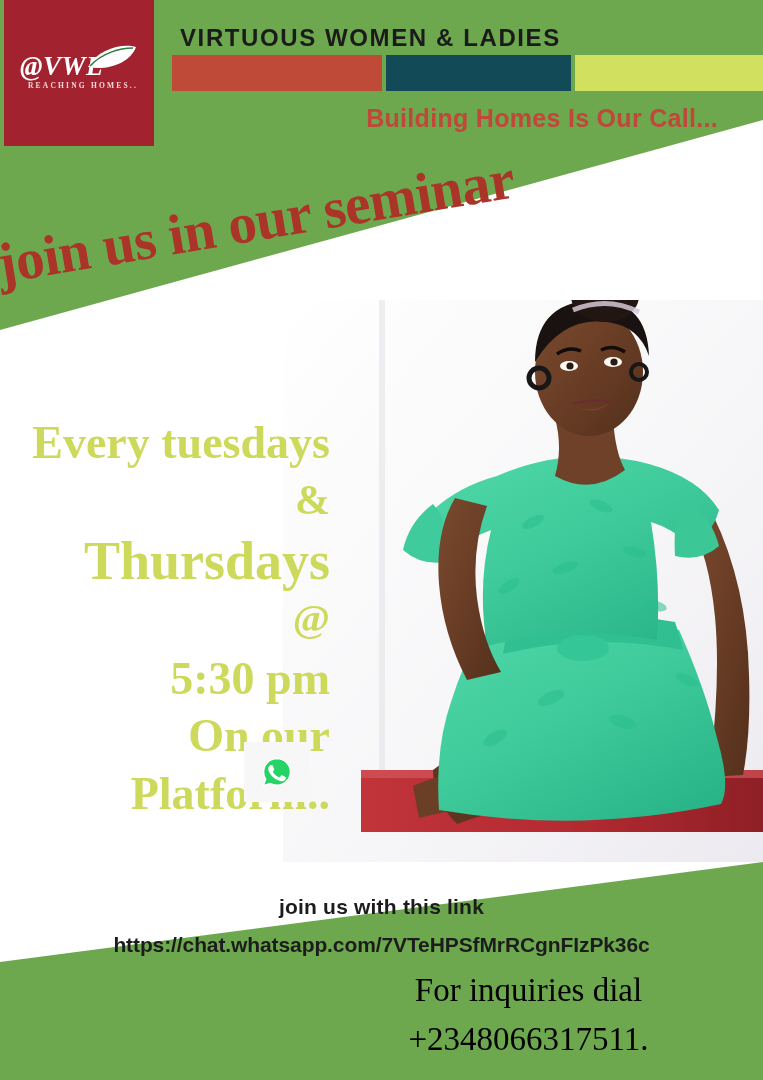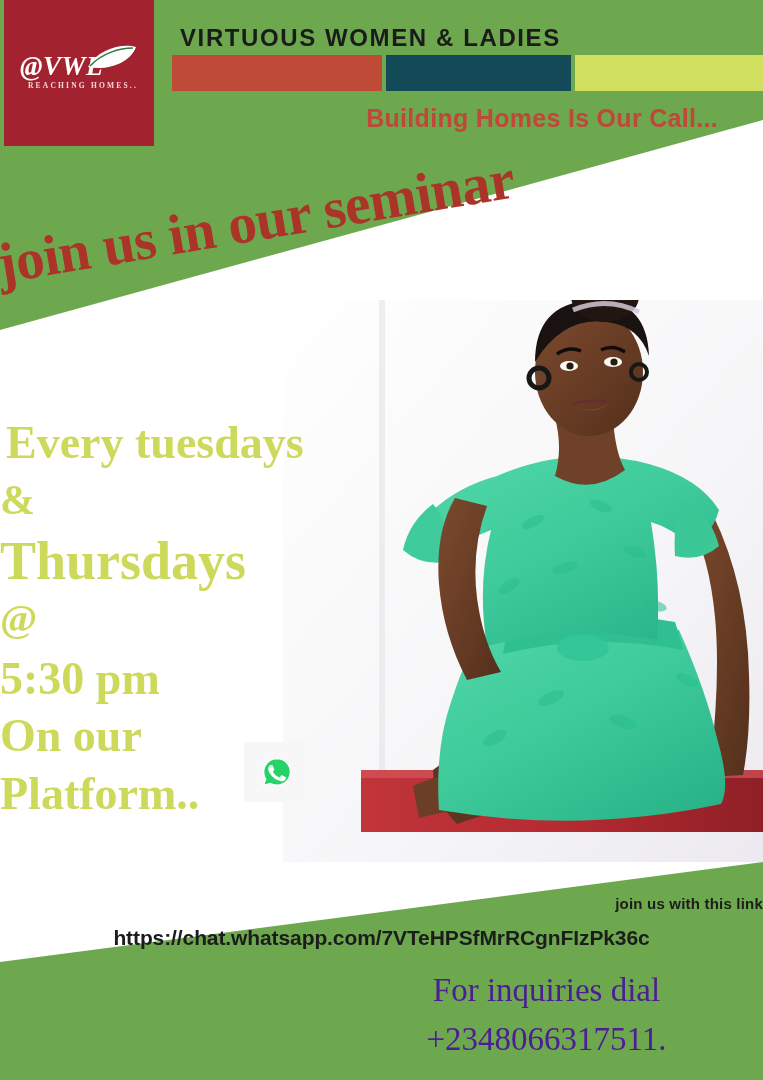--- a/index.html
+++ b/index.html
@@ -82,7 +82,7 @@
   
   .schedule{
     position:absolute;left:0;top:420px;width:330px;
-    text-align:left;
+    text-align:right;
     color:#cdd95a;
     font-family:"Liberation Serif", serif;
     font-weight:700;

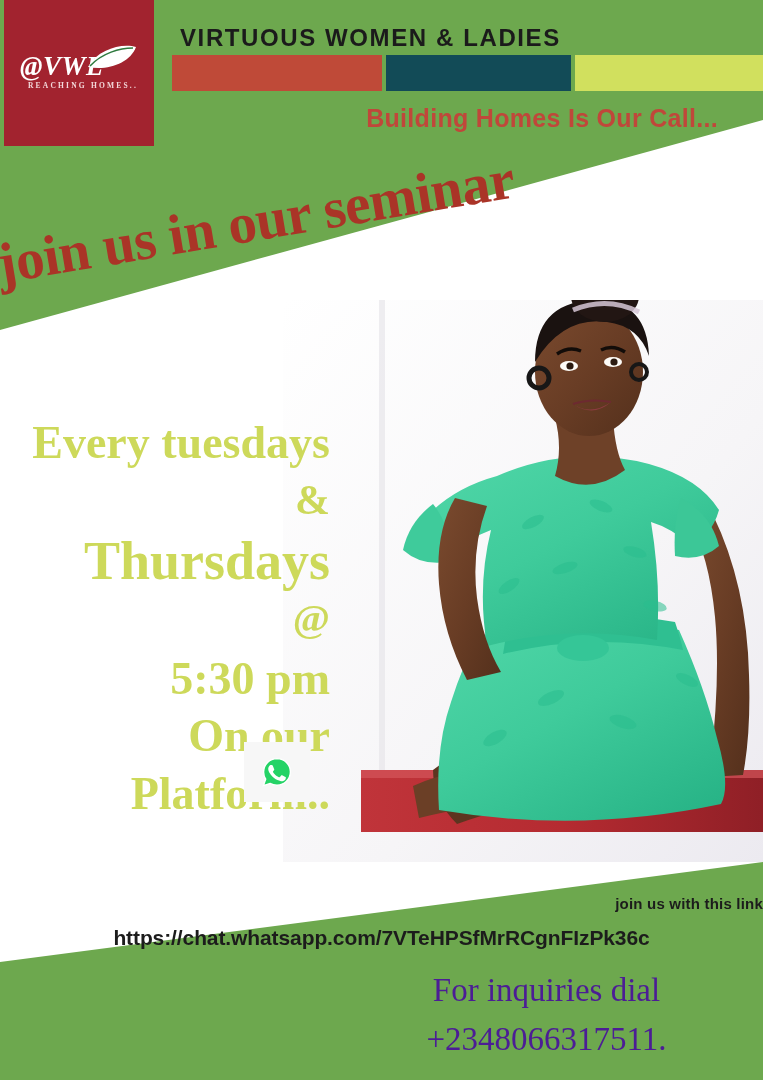--- a/index.html
+++ b/index.html
@@ -111,7 +111,7 @@
     text-align:center;color:#1c1c1c;
     font-family:"Liberation Sans", sans-serif;font-weight:700;
   }
-  .link-label{font-size:15px;letter-spacing:.2px;text-align:right;}
+  .link-label{font-size:21px;letter-spacing:.2px;}
   .link-url{font-size:21px;margin-top:14px;letter-spacing:-.1px;}
 
   .inquiry-block{

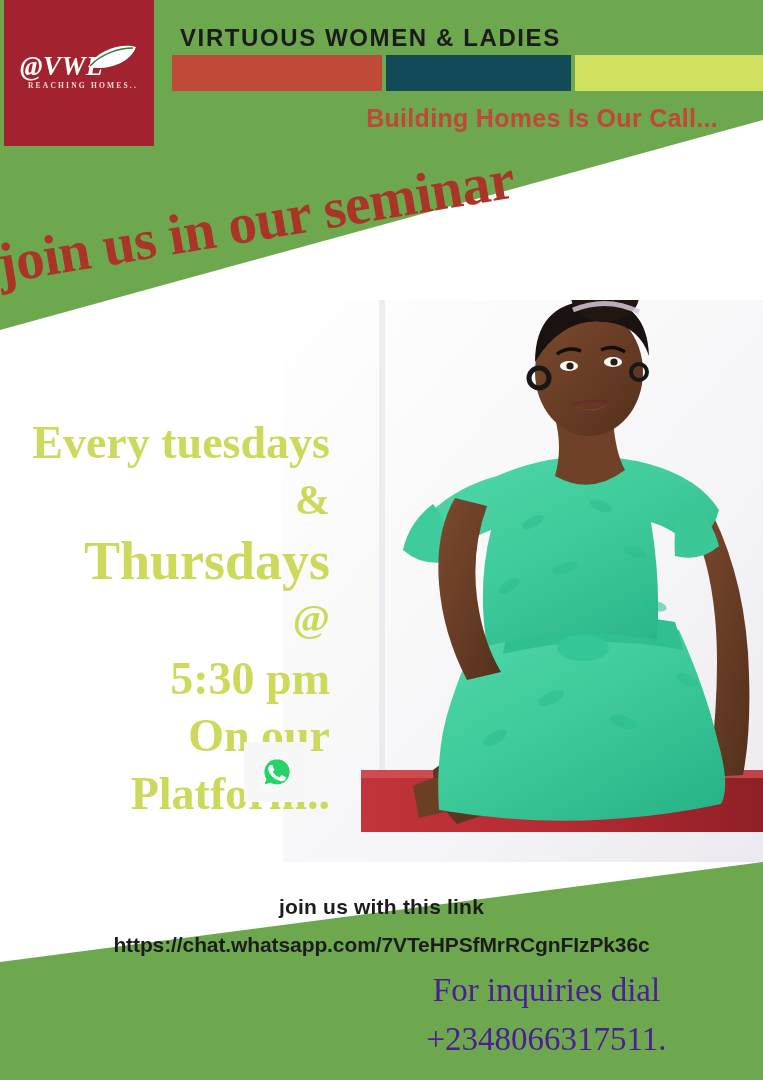--- a/index.html
+++ b/index.html
@@ -115,8 +115,8 @@
   .link-url{font-size:21px;margin-top:14px;letter-spacing:-.1px;}
 
   .inquiry-block{
-    position:absolute;left:330px;top:972px;width:433px;
-    text-align:center;color:#4c1d95;
+    position:absolute;left:312px;top:972px;width:433px;
+    text-align:center;color:#000000;
     font-family:"Liberation Serif", serif;
     line-height:1.12;
   }

